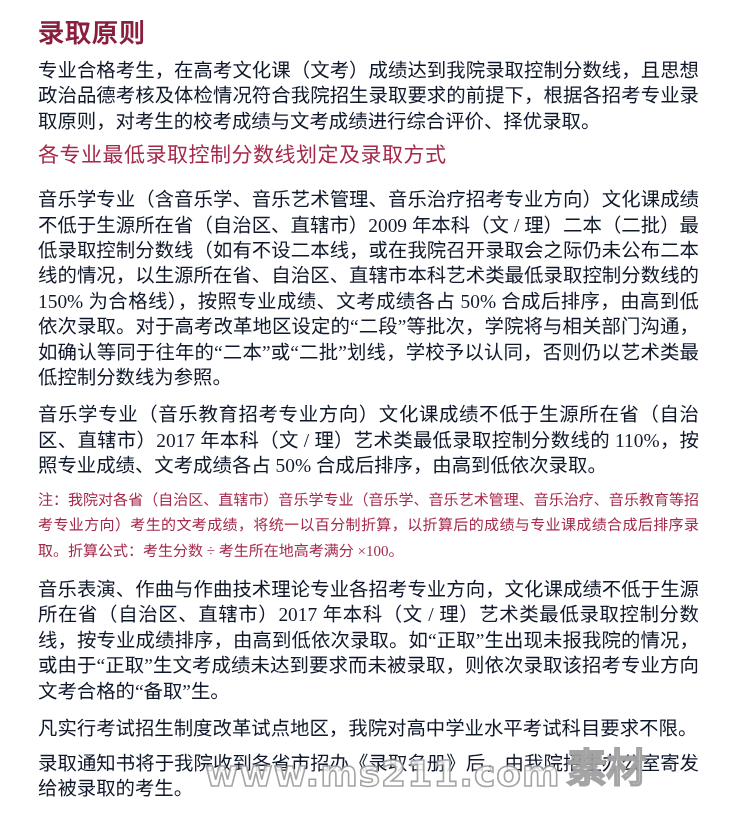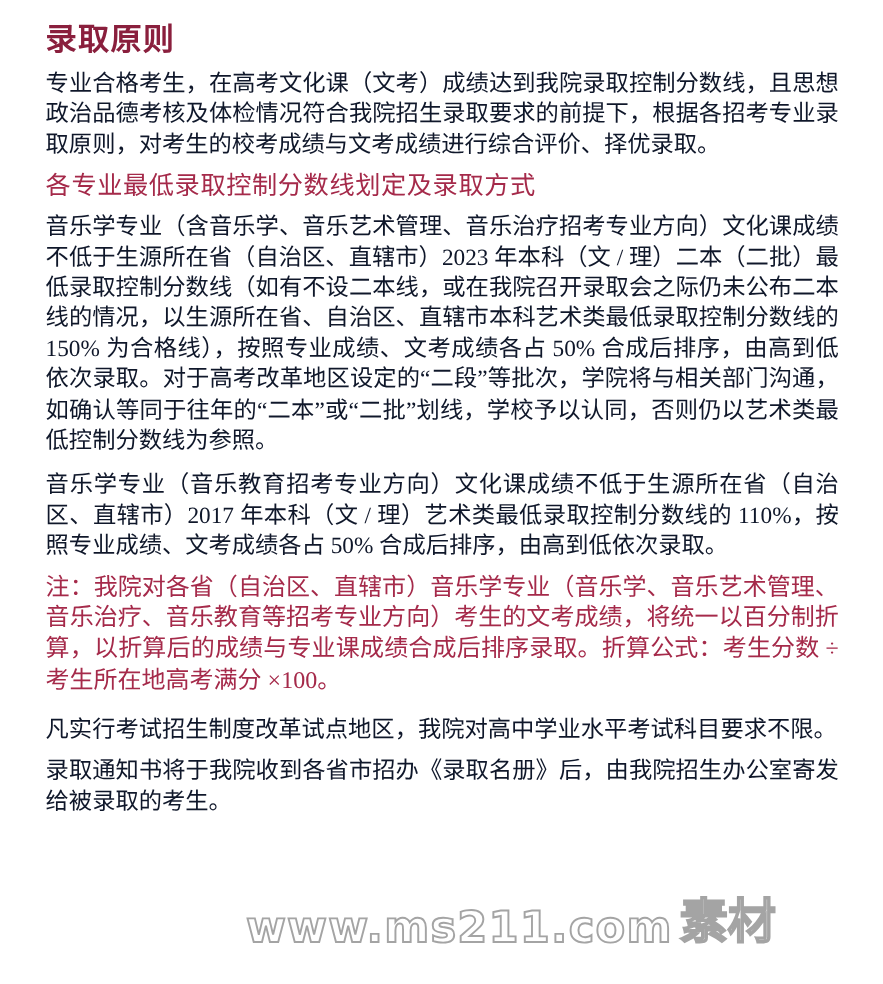--- a/index.html
+++ b/index.html
@@ -39,7 +39,7 @@
     color: #0f172a;
   }
   .doc-subheading {
-    margin: 2px 0 10px 0;
+    margin: 2px 0 20px 0;
     font-size: 21px;
     line-height: 24px;
     font-weight: normal;

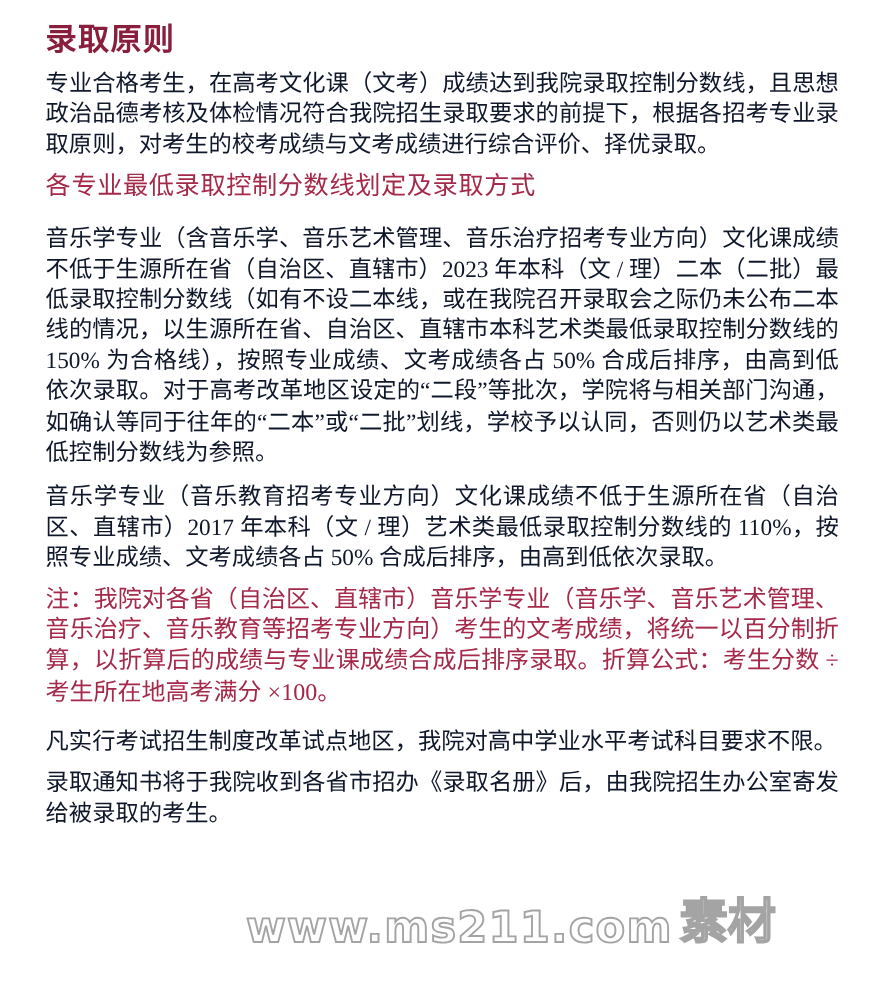--- a/index.html
+++ b/index.html
@@ -93,7 +93,7 @@
 
   <h2 class="doc-subheading">各专业最低录取控制分数线划定及录取方式</h2>
 
-  <p class="body-para">音乐学专业（含音乐学、音乐艺术管理、音乐治疗招考专业方向）文化课成绩不低于生源所在省（自治区、直辖市）2023 年本科（文 / 理）二本（二批）最低录取控制分数线（如有不设二本线，或在我院召开录取会之际仍未公布二本线的情况，以生源所在省、自治区、直辖市本科艺术类最低录取控制分数线的 150% 为合格线），按照专业成绩、文考成绩各占 50% 合成后排序，由高到低依次录取。对于高考改革地区设定的“二段”等批次，学院将与相关部门沟通，如确认等同于往年的“二本”或“二批”划线，学校予以认同，否则仍以艺术类最低控制分数线为参照。</p>
+  <p class="body-para">音乐学专业（含音乐学、音乐艺术管理、音乐治疗招考专业方向）文化课成绩不低于生源所在省（自治区、直辖市）2009 年本科（文 / 理）二本（二批）最低录取控制分数线（如有不设二本线，或在我院召开录取会之际仍未公布二本线的情况，以生源所在省、自治区、直辖市本科艺术类最低录取控制分数线的 150% 为合格线），按照专业成绩、文考成绩各占 50% 合成后排序，由高到低依次录取。对于高考改革地区设定的“二段”等批次，学院将与相关部门沟通，如确认等同于往年的“二本”或“二批”划线，学校予以认同，否则仍以艺术类最低控制分数线为参照。</p>
 
   <div class="gap-sm"></div>
 

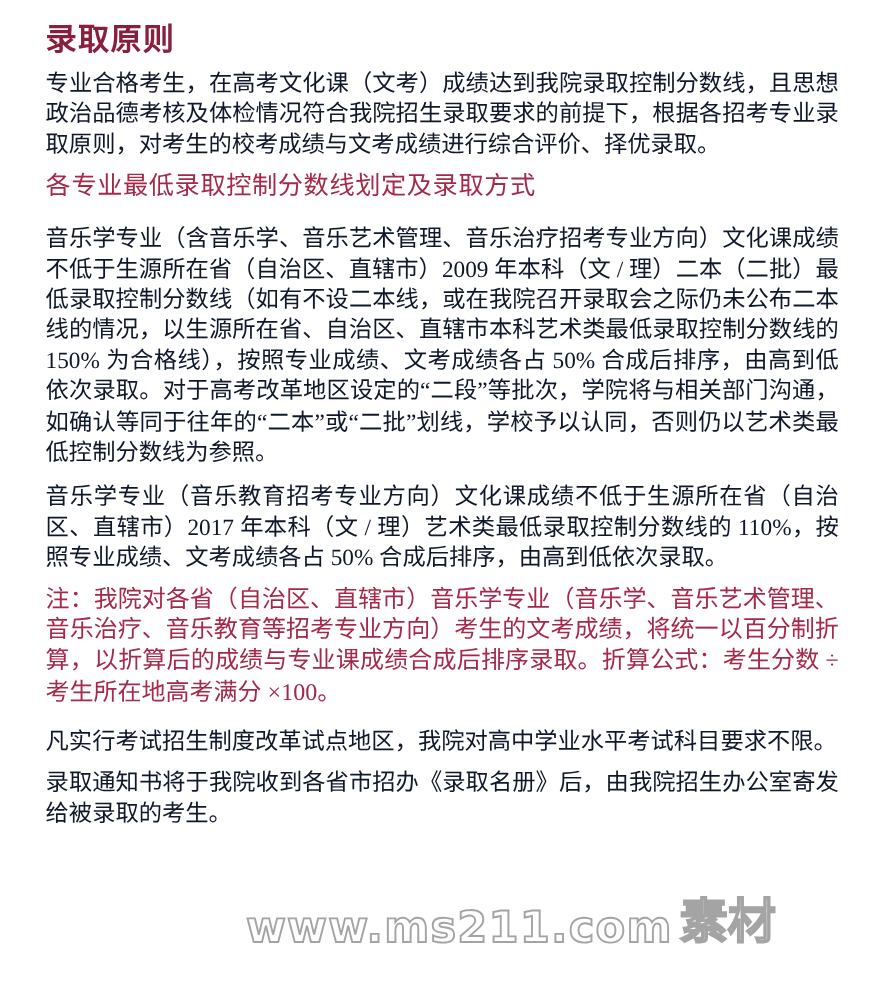--- a/index.html
+++ b/index.html
@@ -48,7 +48,7 @@
   }
   .note-para {
     margin: 3px 0 12px 0;
-    font-size: 20px;
+    font-size: 15px;
     line-height: 25.8px;
     text-align: justify;
     text-justify: inter-ideograph;

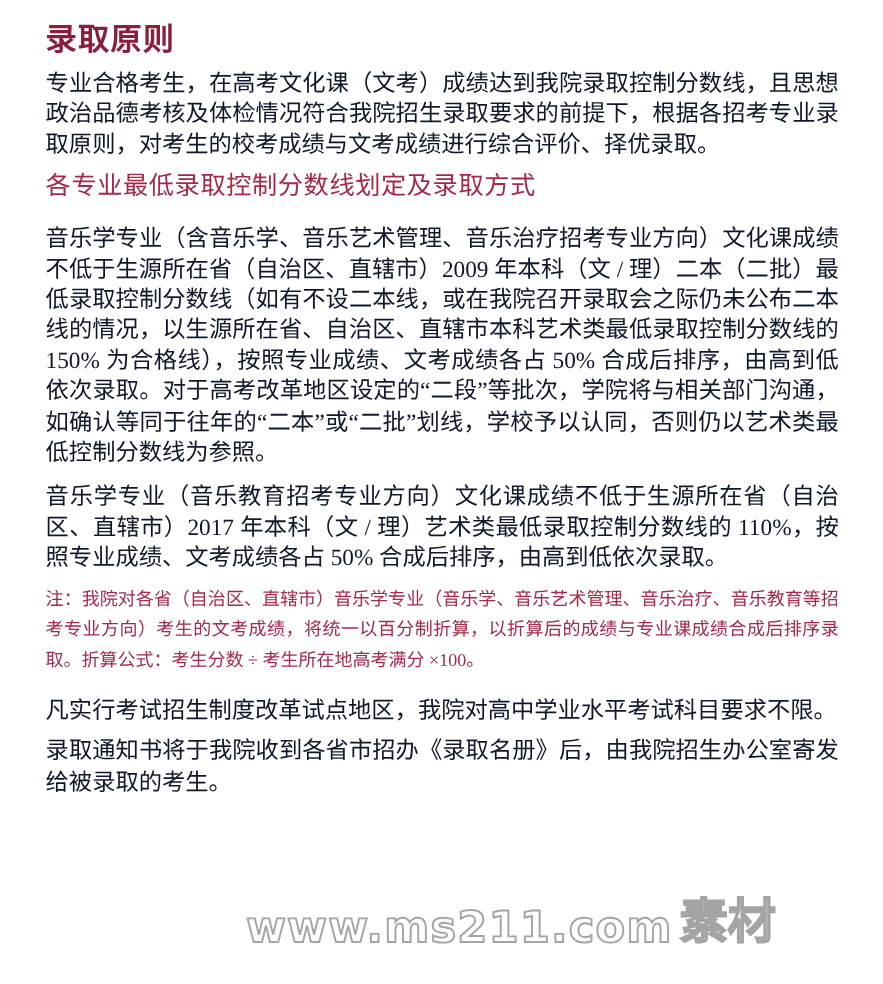--- a/index.html
+++ b/index.html
@@ -101,6 +101,7 @@
 
   <p class="note-para">注：我院对各省（自治区、直辖市）音乐学专业（音乐学、音乐艺术管理、音乐治疗、音乐教育等招考专业方向）考生的文考成绩，将统一以百分制折算，以折算后的成绩与专业课成绩合成后排序录取。折算公式：考生分数 ÷ 考生所在地高考满分 ×100。</p>
 
+  <p class="body-para">音乐表演、作曲与作曲技术理论专业各招考专业方向，文化课成绩不低于生源所在省（自治区、直辖市）2017 年本科（文 / 理）艺术类最低录取控制分数线，按专业成绩排序，由高到低依次录取。如“正取”生出现未报我院的情况，或由于“正取”生文考成绩未达到要求而未被录取，则依次录取该招考专业方向文考合格的“备取”生。</p>
 
   <div class="gap-sm"></div>
 

